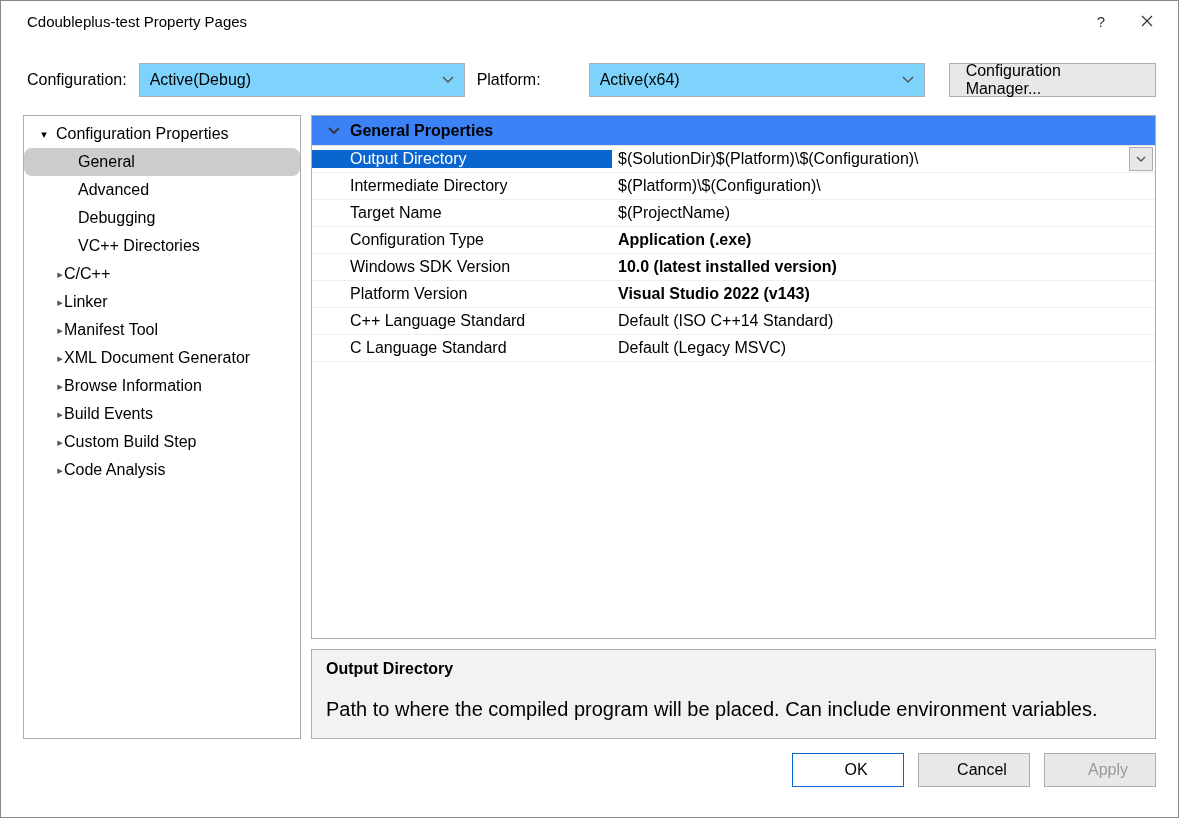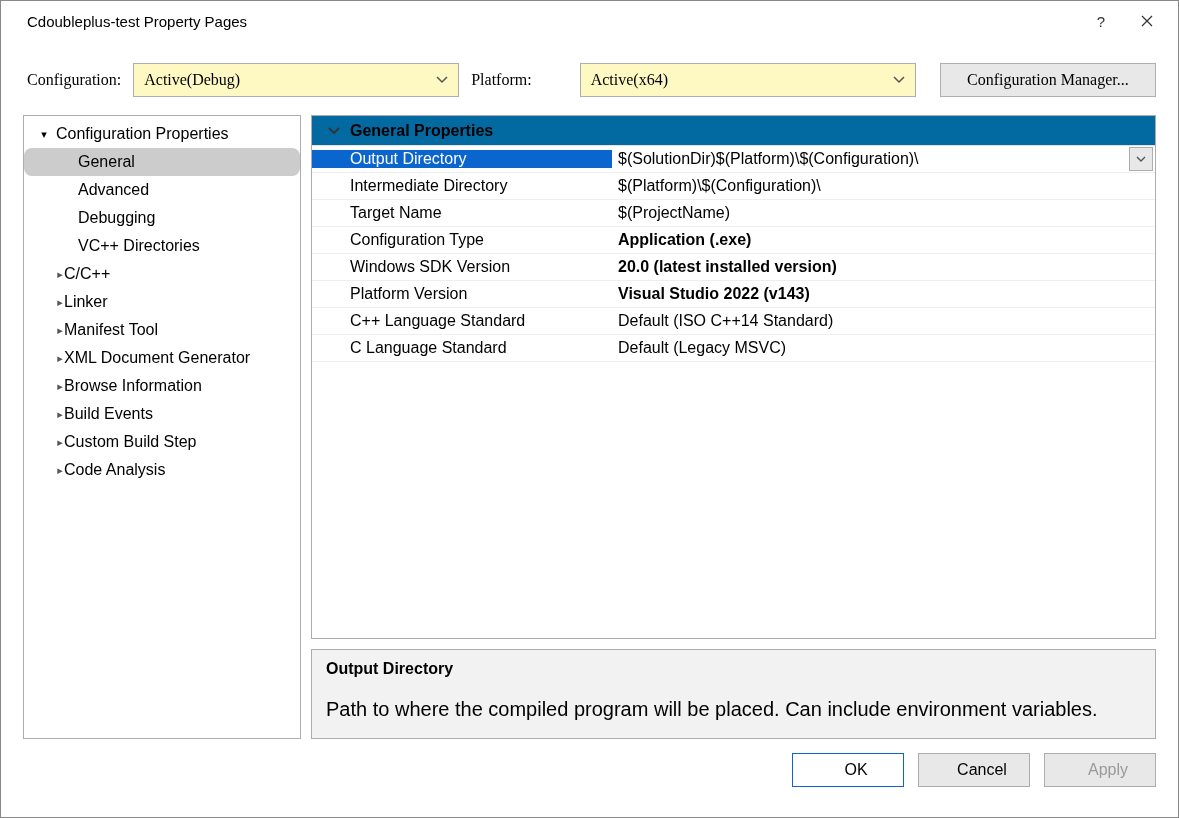--- a/index.html
+++ b/index.html
@@ -32,7 +32,6 @@
     align-items: center;
     gap: 12px;
     padding: 22px 22px 12px 26px;
-    font-family: Liberation Serif, serif;
   }
   .label { font-size: 16px; }
   .combo {

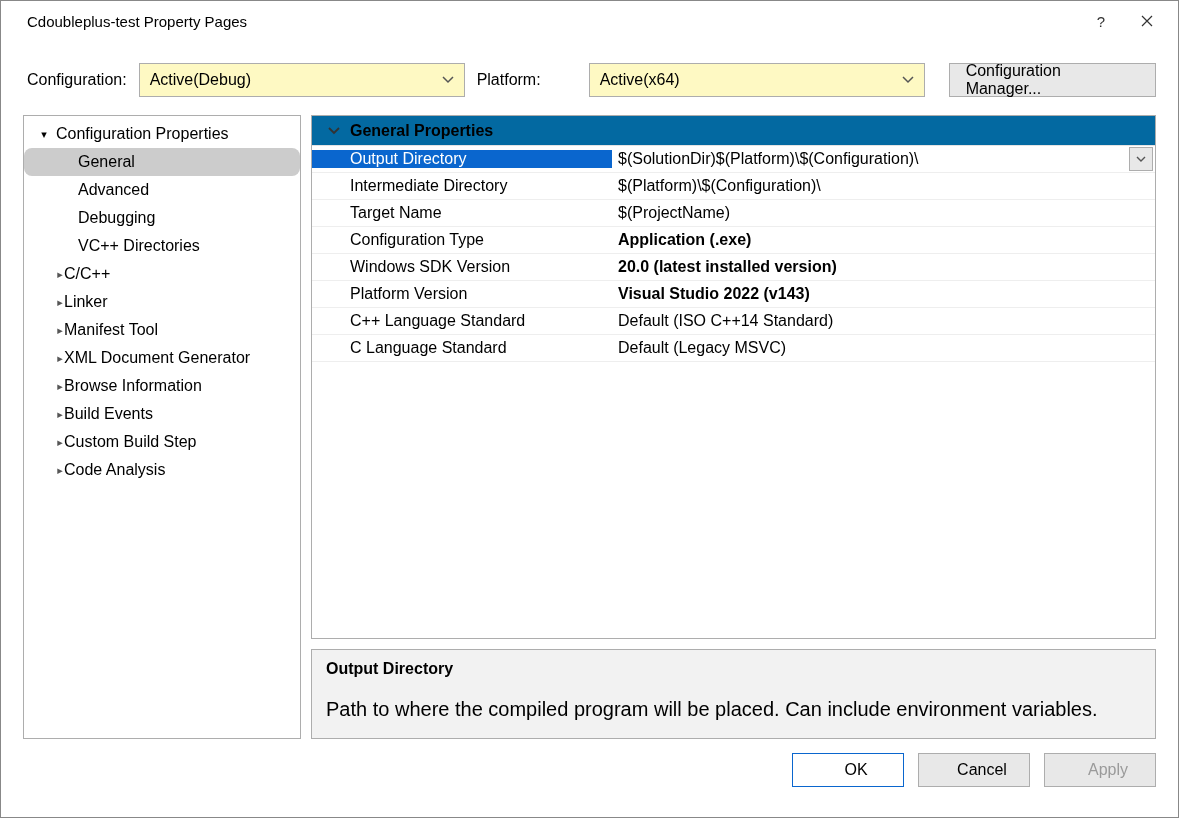--- a/index.html
+++ b/index.html
@@ -37,7 +37,7 @@
   .combo {
     flex: 0 0 auto;
     height: 34px;
-    background: #fef9c3;
+    background: #7dd3fc;
     border: 1px solid #adadad;
     display: flex;
     align-items: center;

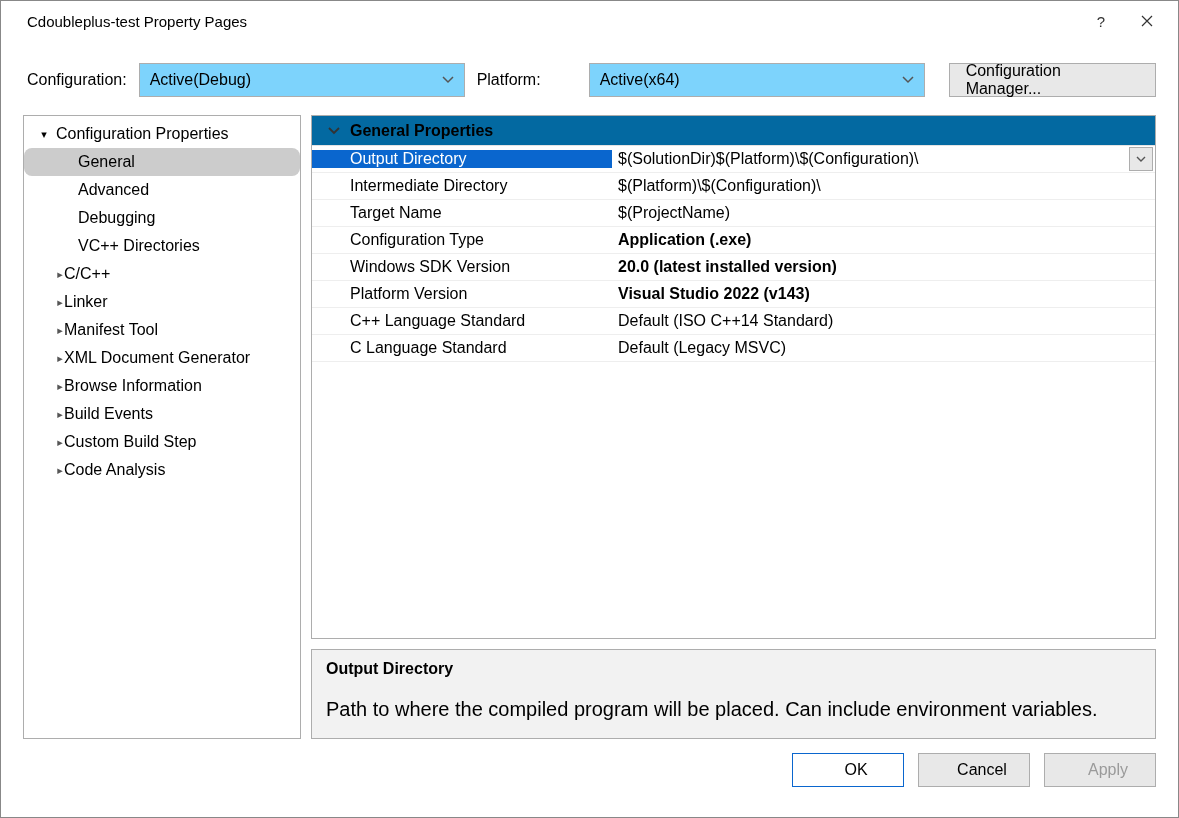--- a/index.html
+++ b/index.html
@@ -112,7 +112,7 @@
     display: flex;
     align-items: center;
     height: 30px;
-    background: #0369a1;
+    background: #3b82f6;
     border-bottom: 1px solid #e3e3e3;
     font-weight: 600;
     padding-left: 12px;

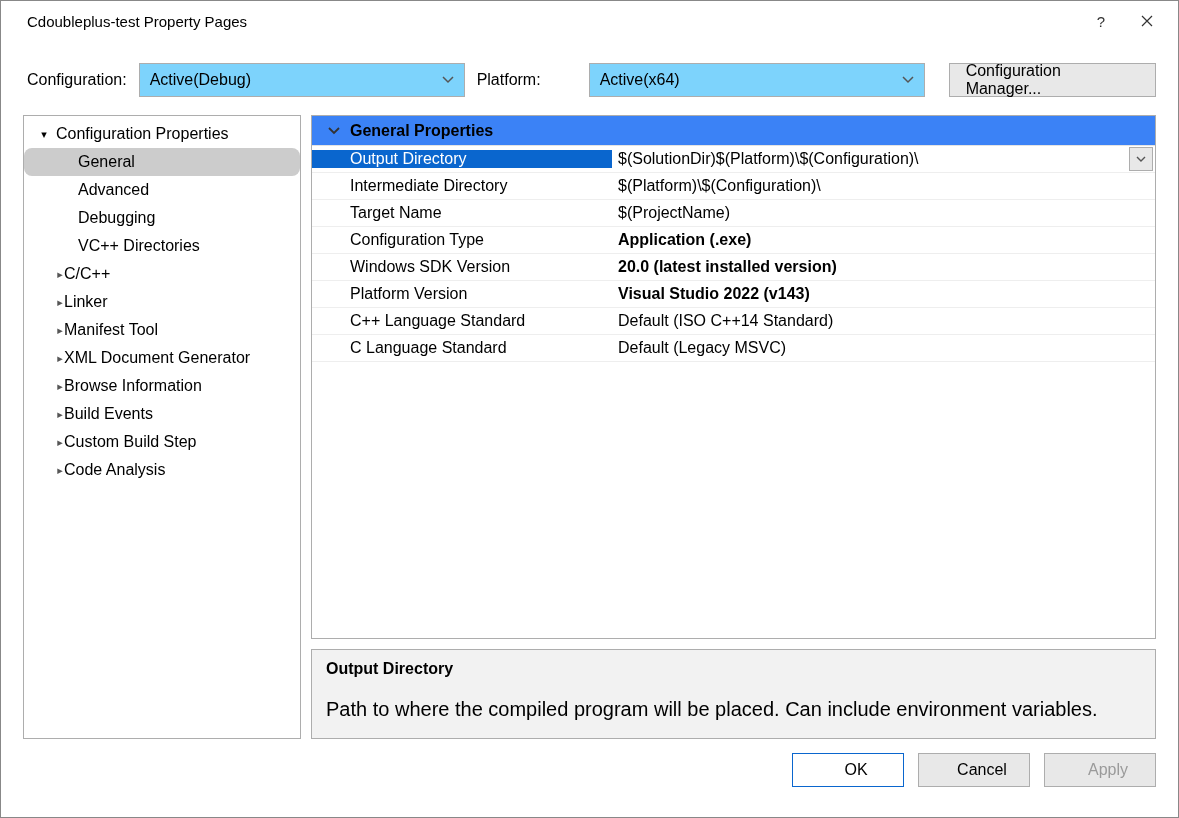--- a/index.html
+++ b/index.html
@@ -302,7 +302,7 @@
           </div>
           <div class="grid-row">
             <div class="name">Windows SDK Version</div>
-            <div class="val bold">20.0 (latest installed version)</div>
+            <div class="val bold">10.0 (latest installed version)</div>
           </div>
           <div class="grid-row">
             <div class="name">Platform Version</div>

